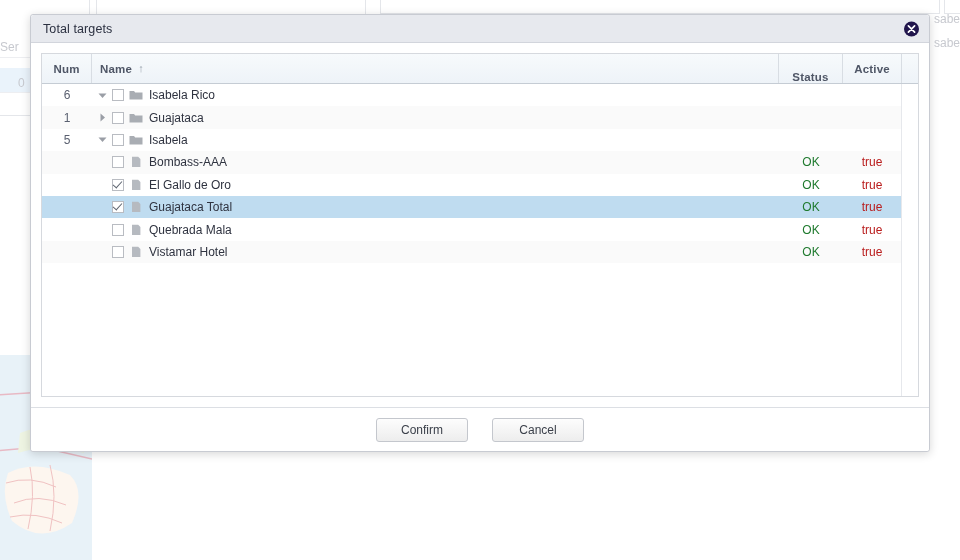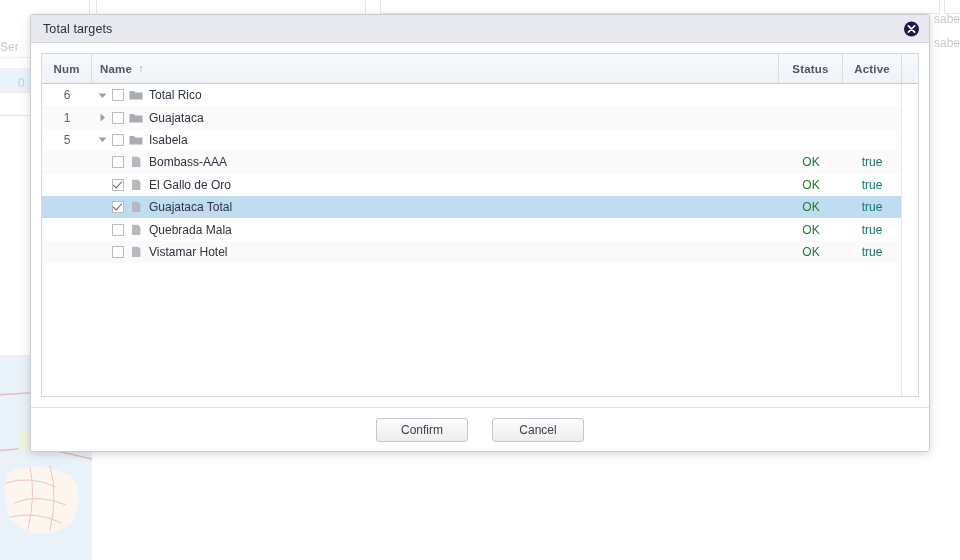--- a/index.html
+++ b/index.html
@@ -135,7 +135,7 @@
   }
   .hcell.num    { width: 50px; justify-content: center; }
   .hcell.name   { flex: 1 1 auto; }
-  .hcell.status { width: 64px; justify-content: center; }
+  .hcell.status { width: 64px; justify-content: center; align-items: flex-end; }
   .hcell.active { width: 58px; justify-content: center; border-right: none; align-items: center; }
   .sort-arrow { margin-left: 6px; color: #9aa2ae; font-size: 11px; line-height: 1; }
   #header-gutter {

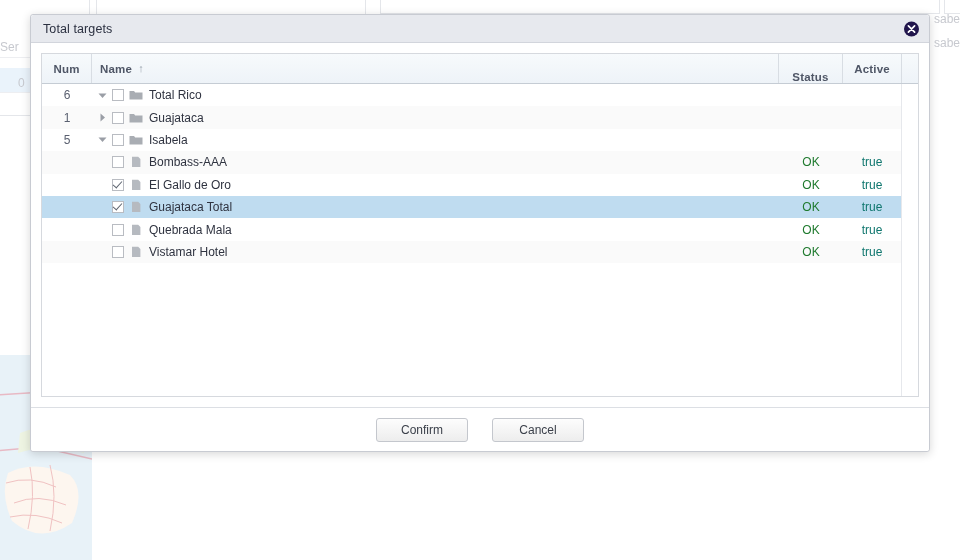--- a/index.html
+++ b/index.html
@@ -316,7 +316,7 @@
                     <path d="M0.5 2 L5 2 L6.2 3.4 L13.5 3.4 L13.5 10.5 L0.5 10.5 Z" fill="#a9adb3"></path>
                   </svg>
                 </span>
-                <span class="nlabel">Total Rico</span>
+                <span class="nlabel">Isabela Rico</span>
               </div>
               <div class="cell status"></div>
               <div class="cell active"></div>

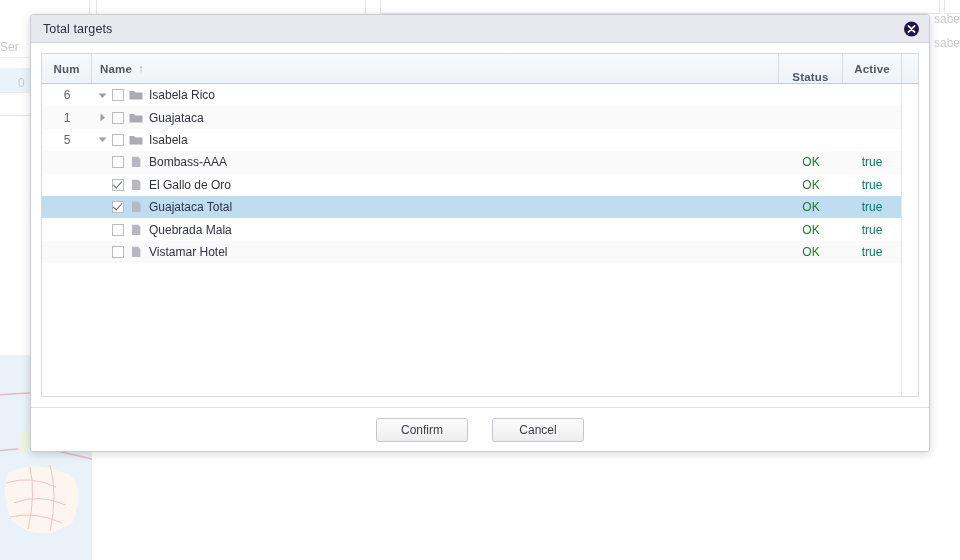--- a/index.html
+++ b/index.html
@@ -171,7 +171,7 @@
   .cell.num    { width: 50px; justify-content: center; color: #5a6070; }
   .cell.name   { flex: 1 1 auto; padding-left: 2px; overflow: hidden; }
   .cell.status { width: 64px; justify-content: center; color: #1f7a2e; }
-  .cell.active { width: 58px; justify-content: center; color: #0f766e; }
+  .cell.active { width: 58px; justify-content: center; color: #b91c1c; }
 
   
   .twisty {

